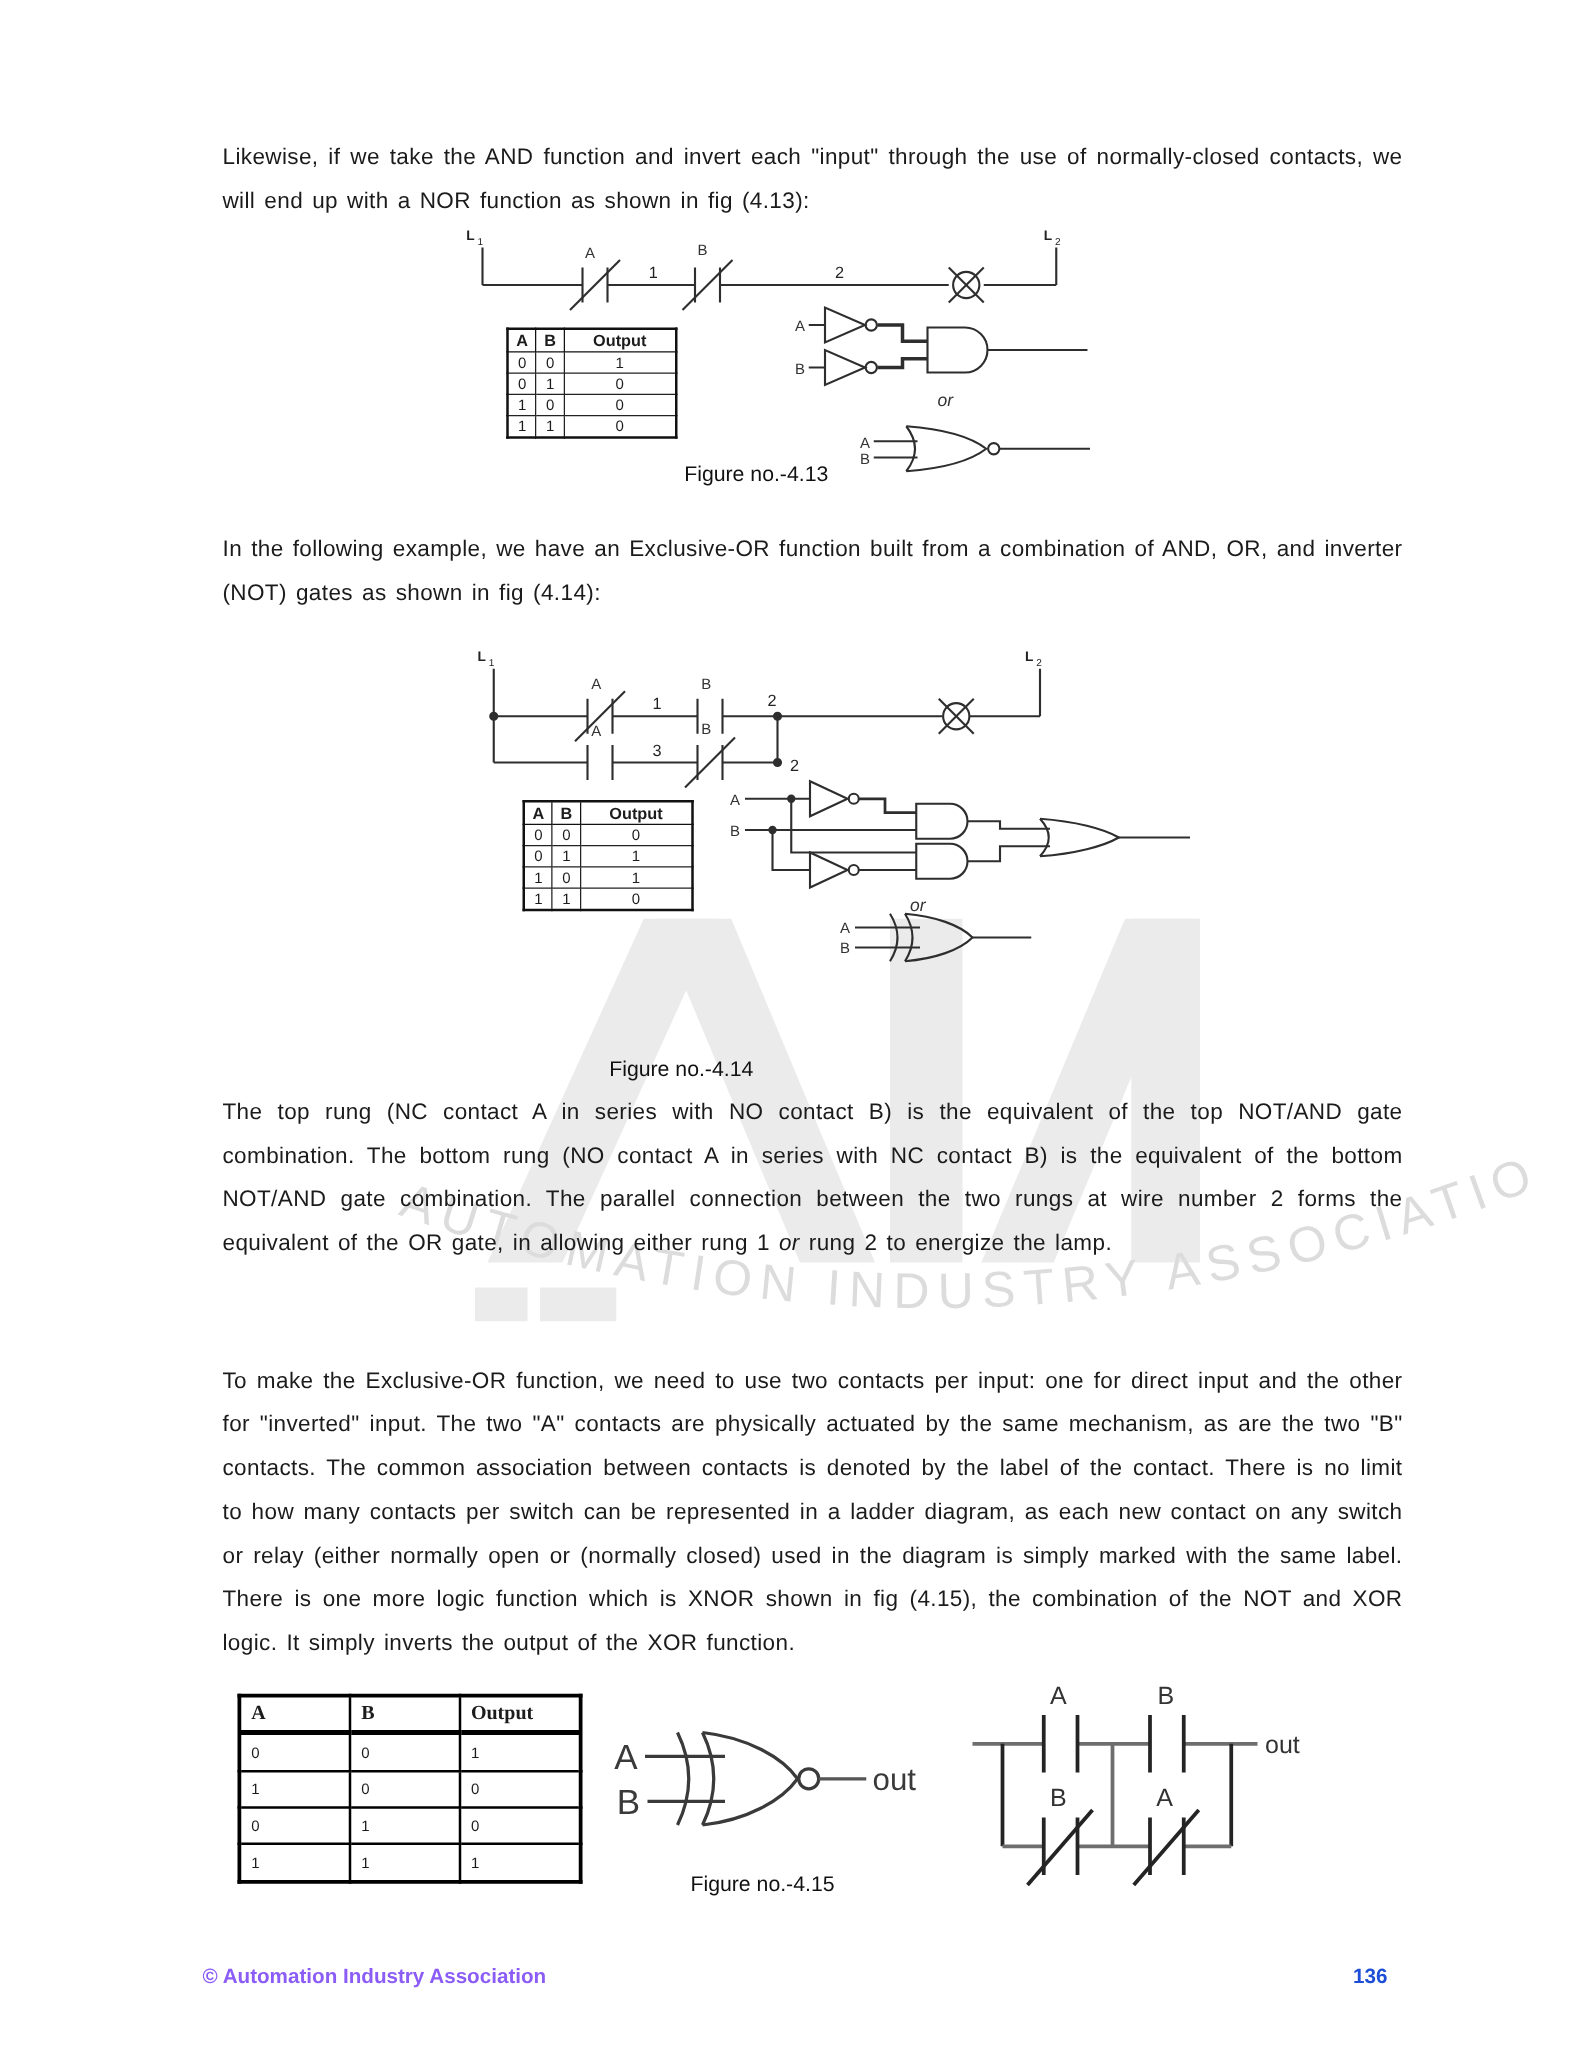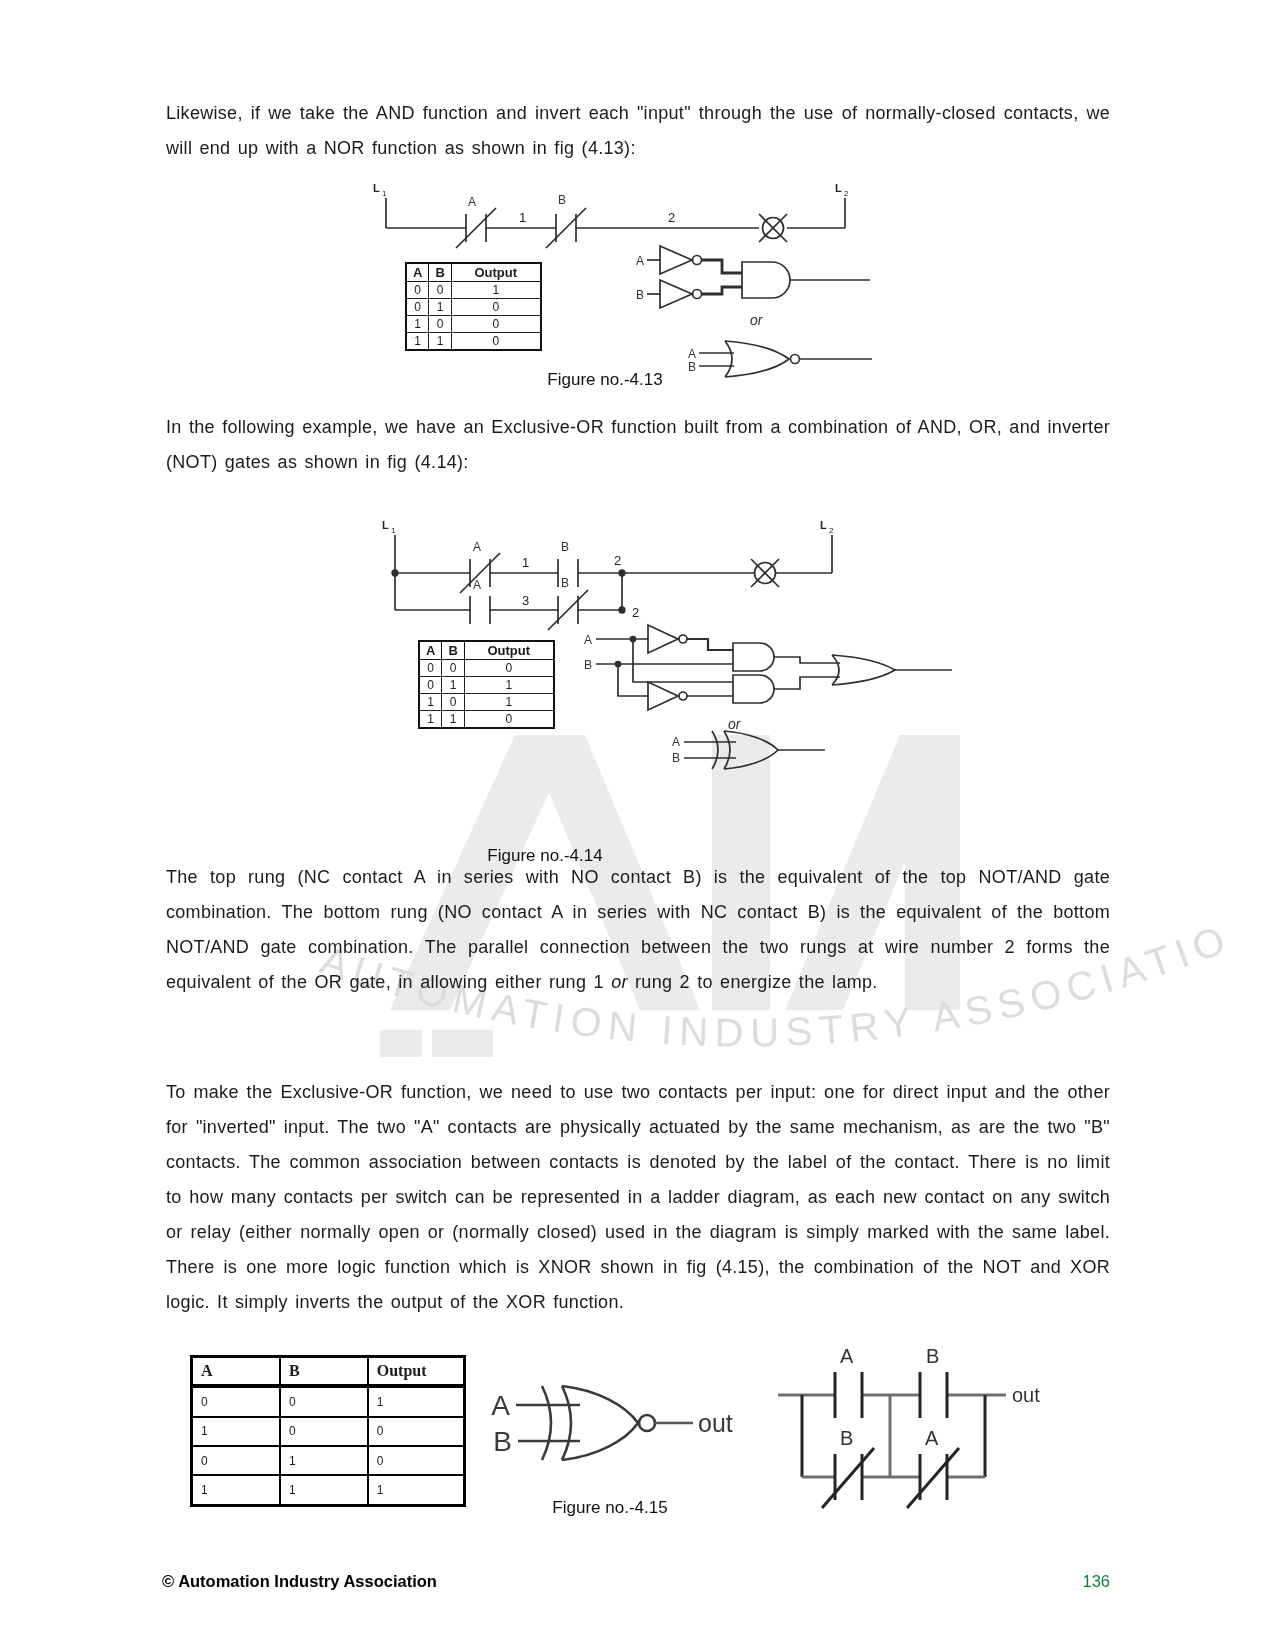--- a/index.html
+++ b/index.html
@@ -6,7 +6,7 @@
   .page{position:relative;width:1275px;height:1650px;background:#fff;overflow:hidden;
         font-family:"Liberation Sans",sans-serif;color:#1c1c1c;}
   .para{position:absolute;left:166px;width:944px;font-size:18px;line-height:35px;
-        text-align:justify;letter-spacing:0.3px;word-spacing:2px;color:#1b1b1b;margin:0;}
+        text-align:justify;letter-spacing:0.3px;word-spacing:2px;color:#1b1b1b;margin:12px;}
   .para em{font-style:italic;}
   .caption{position:absolute;font-weight:normal;font-size:17px;color:#111;text-align:center;}
   svg.fig{position:absolute;}

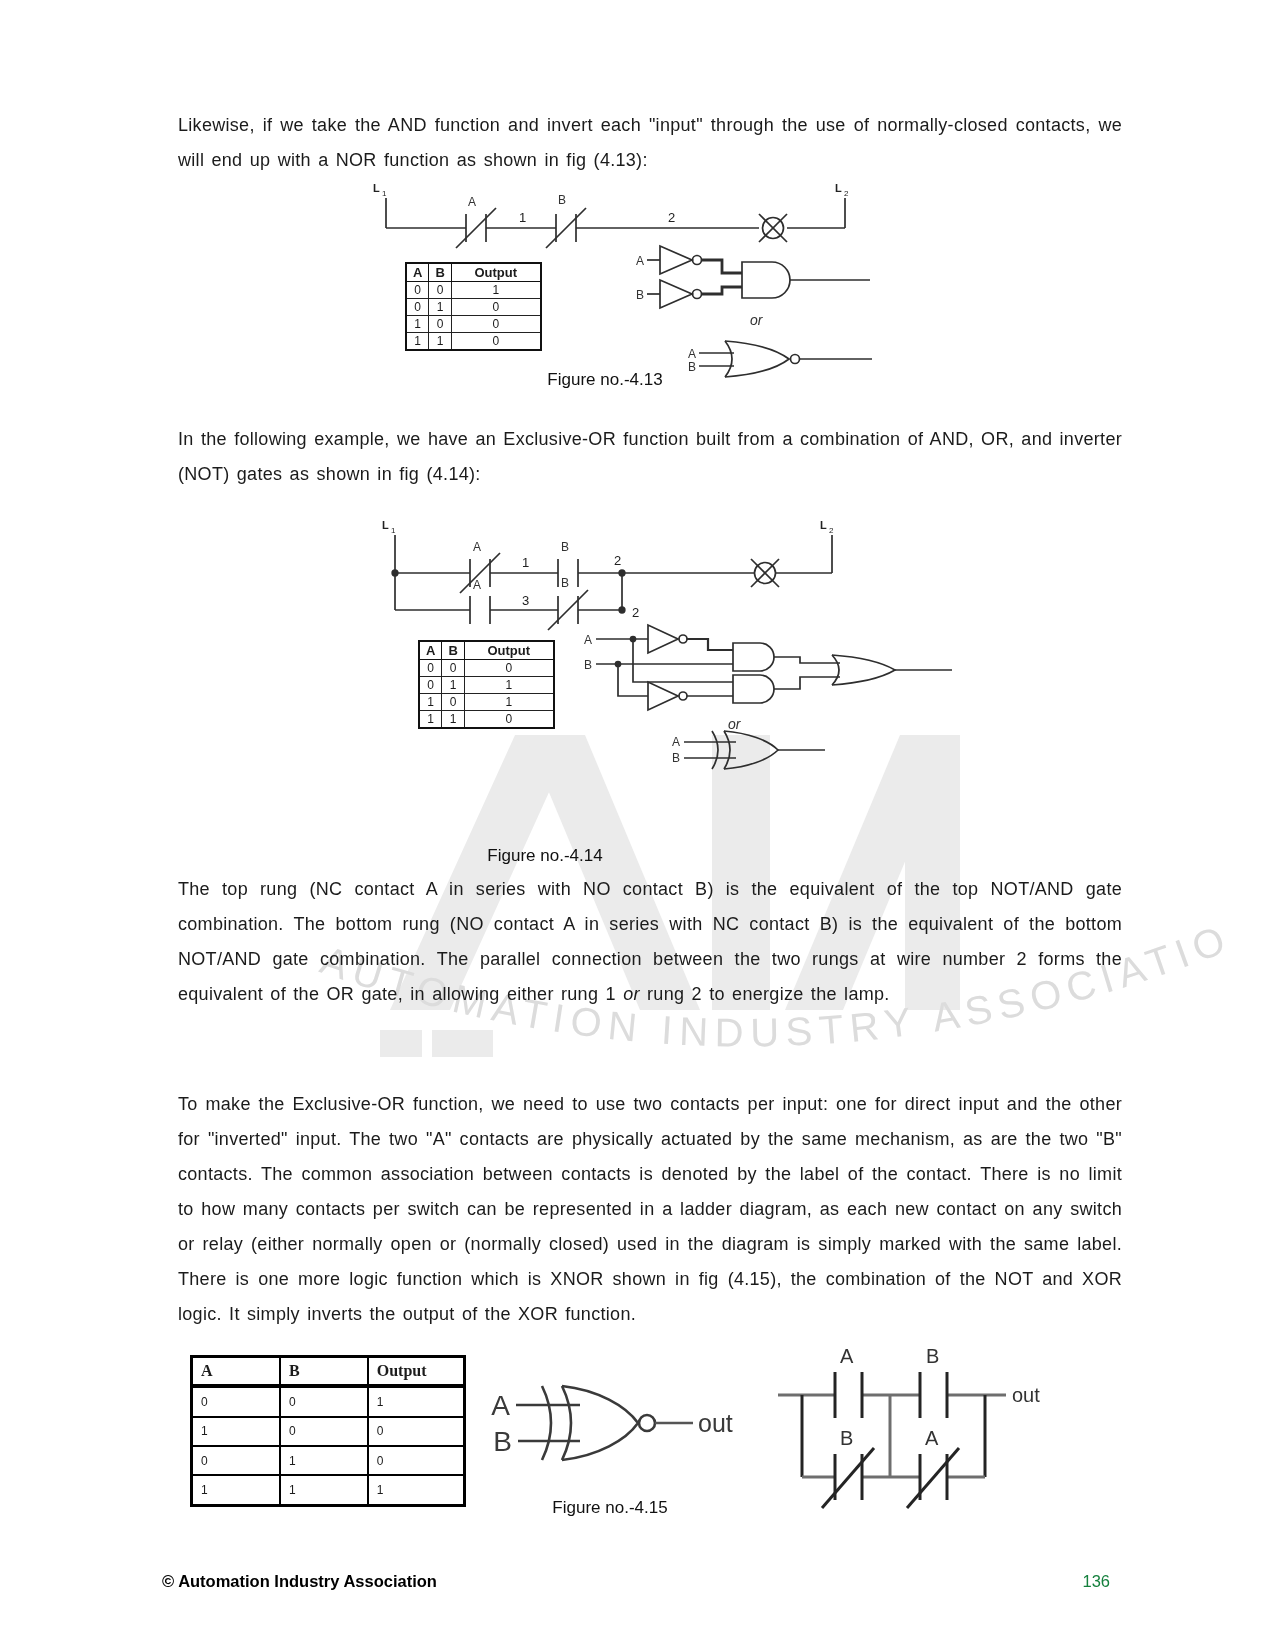--- a/index.html
+++ b/index.html
@@ -28,7 +28,7 @@
                  text-align:left;padding:4px 8px;border:2px solid #000;border-bottom:4px solid #000;}
   table.bigtt td{font-family:"Liberation Sans",sans-serif;font-size:12px;text-align:left;
                  padding:2px 8px;border:2px solid #000;}
-  .footer-left{position:absolute;left:162px;top:1572px;font-size:16.5px;font-weight:bold;color:#000000;}
+  .footer-left{position:absolute;left:162px;top:1572px;font-size:16.5px;font-weight:bold;color:#8b5cf6;}
   .footer-right{position:absolute;left:1040px;top:1572px;width:70px;text-align:right;
                 font-size:16.5px;font-weight:normal;color:#15803d;}
   .wm{position:absolute;left:280px;top:710px;z-index:0;}

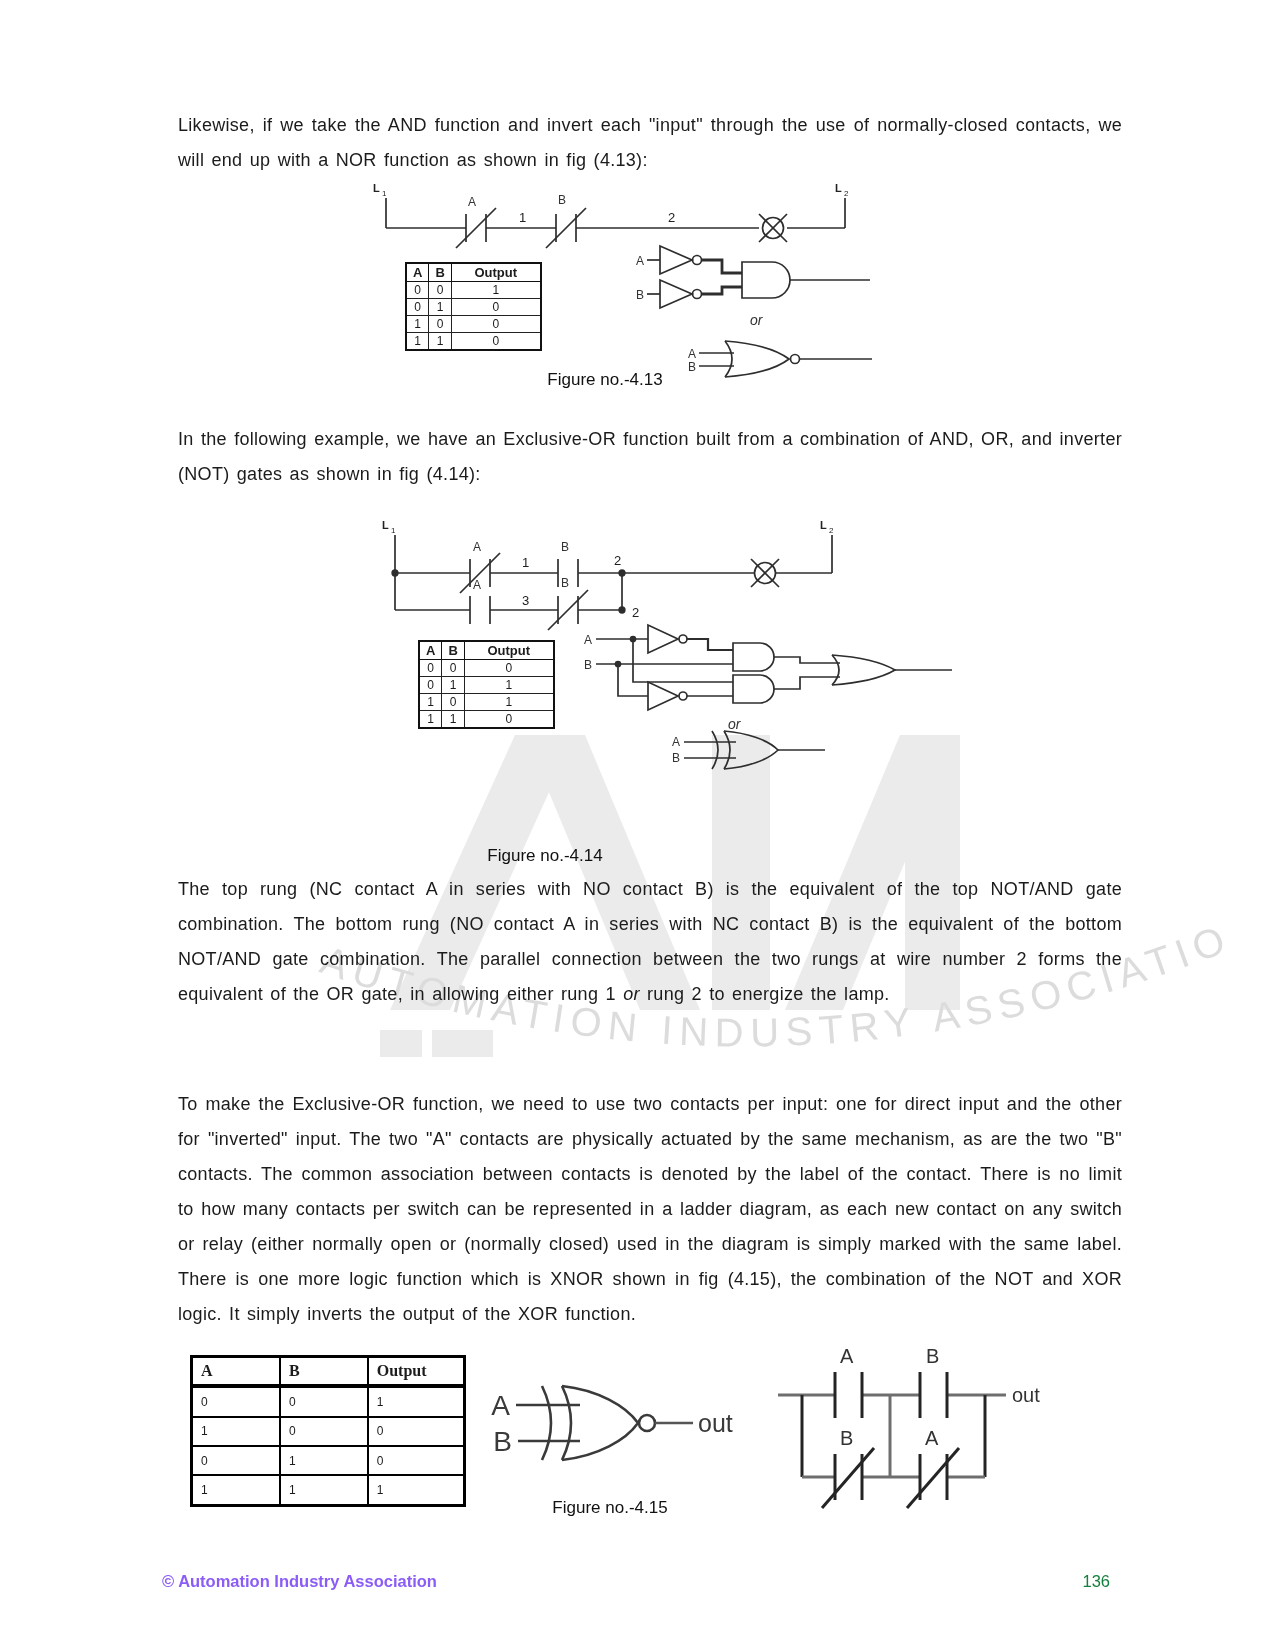--- a/index.html
+++ b/index.html
@@ -30,7 +30,7 @@
                  padding:2px 8px;border:2px solid #000;}
   .footer-left{position:absolute;left:162px;top:1572px;font-size:16.5px;font-weight:bold;color:#8b5cf6;}
   .footer-right{position:absolute;left:1040px;top:1572px;width:70px;text-align:right;
-                font-size:16.5px;font-weight:normal;color:#15803d;}
+                font-size:16.5px;font-weight:bold;color:#1d4ed8;}
   .wm{position:absolute;left:280px;top:710px;z-index:0;}
   .content{position:relative;z-index:1;}
 </style>

